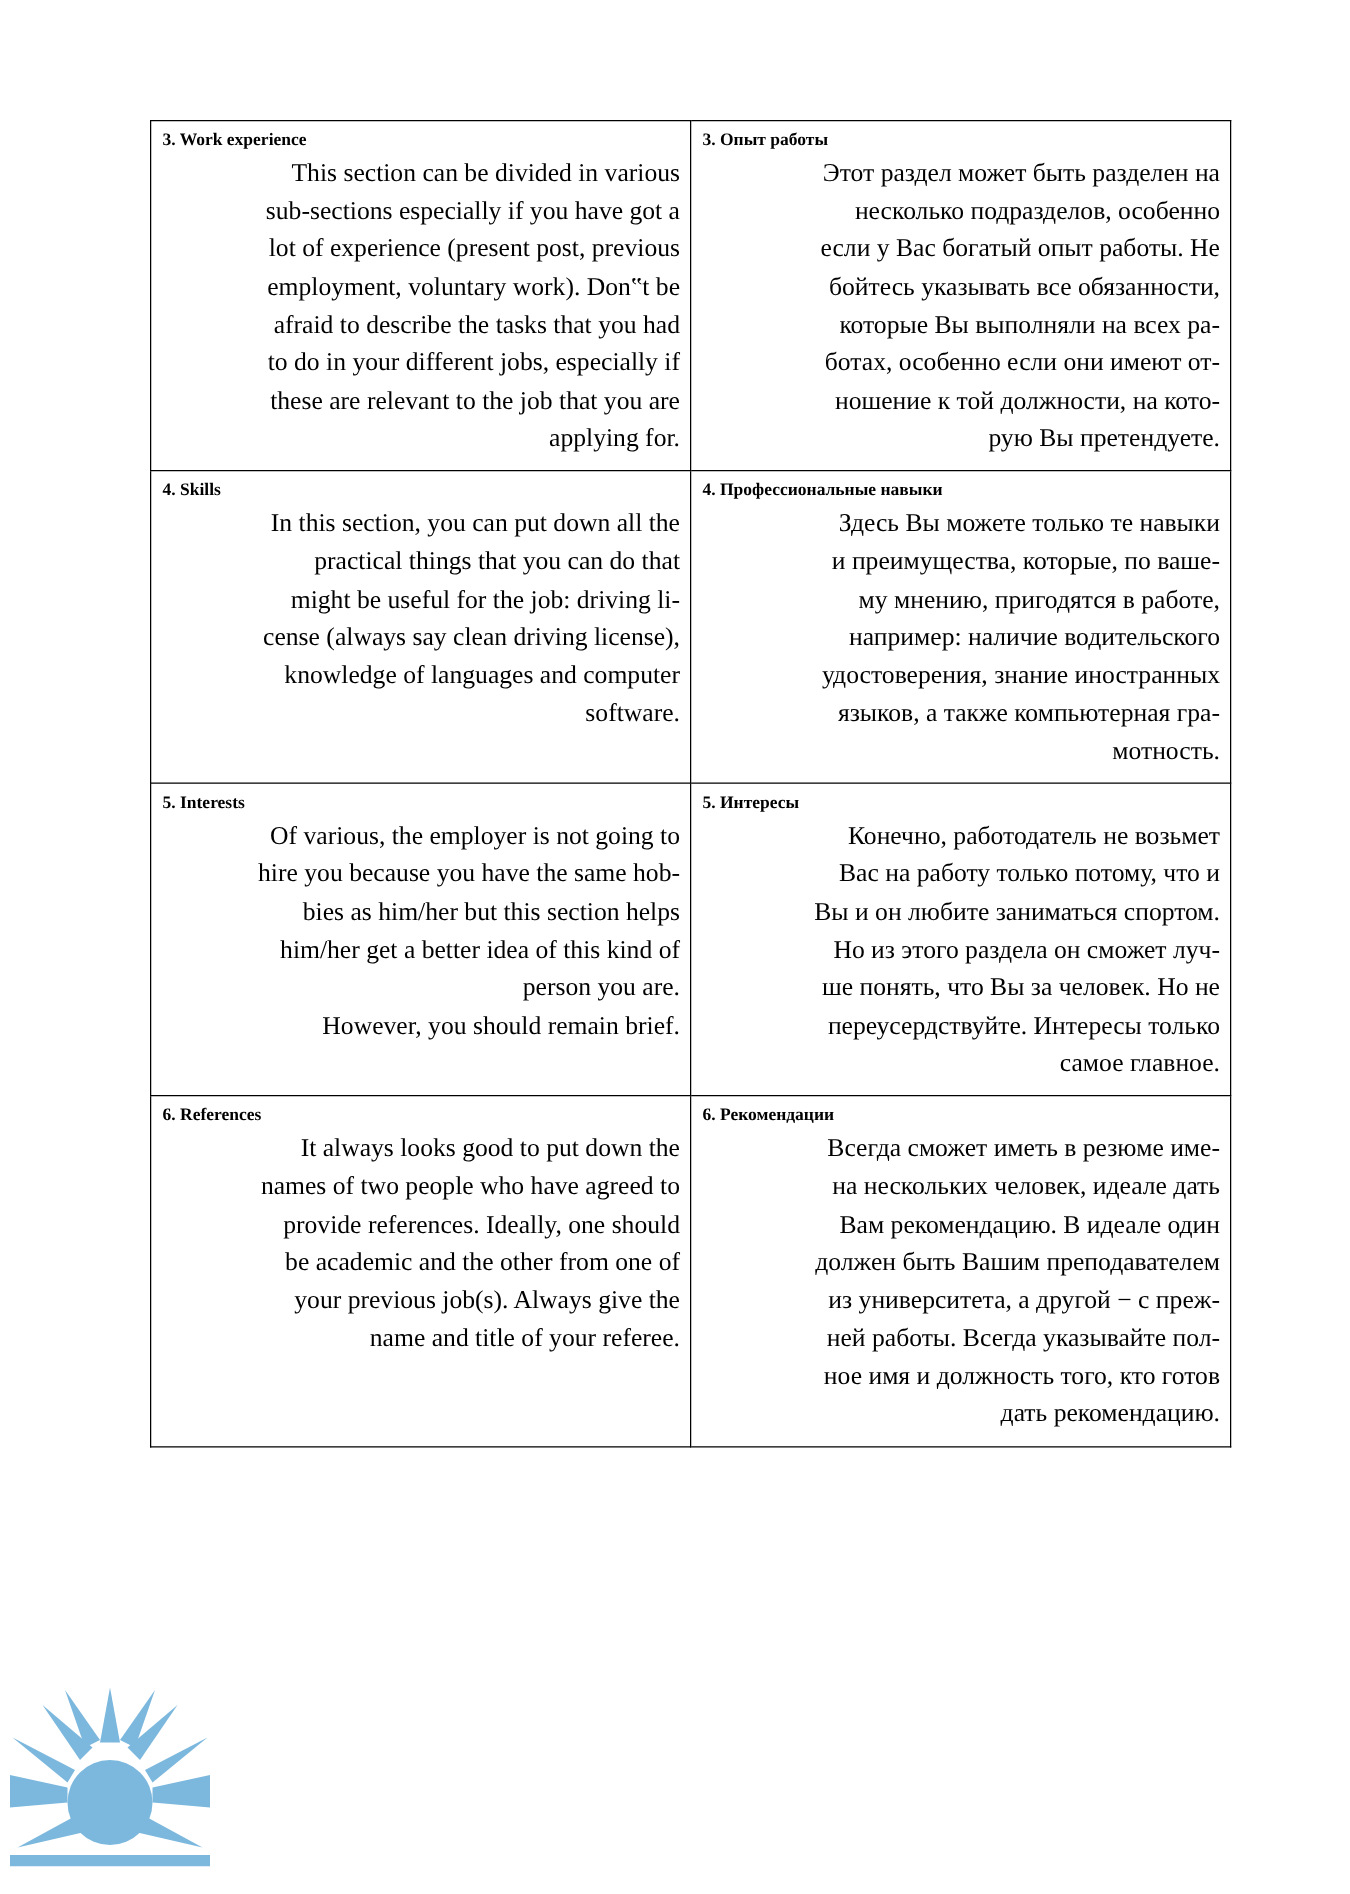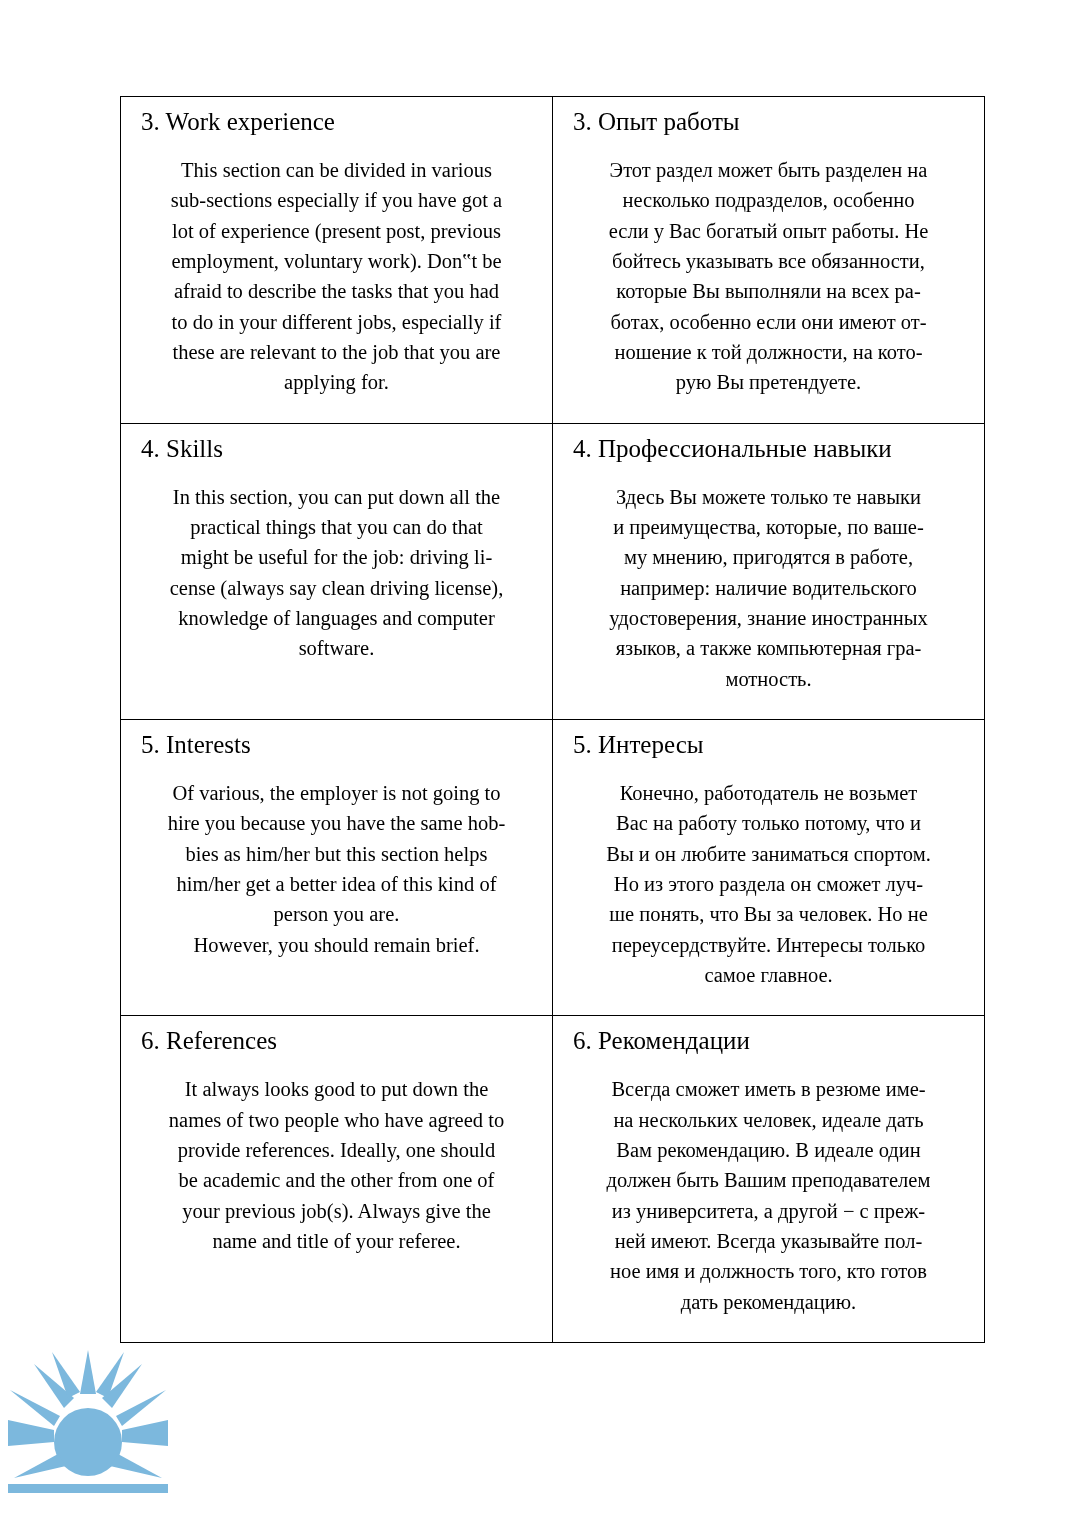--- a/index.html
+++ b/index.html
@@ -37,10 +37,10 @@
   td.col-en { width: 415px; }
   td.col-ru { width: 415px; }
   .sec-title {
-    font-weight: normal;
-    font-size: 25px;
+    font-weight: bold;
+    font-size: 14px;
     line-height: 1.48;
-    margin: 0 0 0 12px;
+    margin: 0 0 0 1px;
   }
   .sec-body {
     font-size: 20.5px;

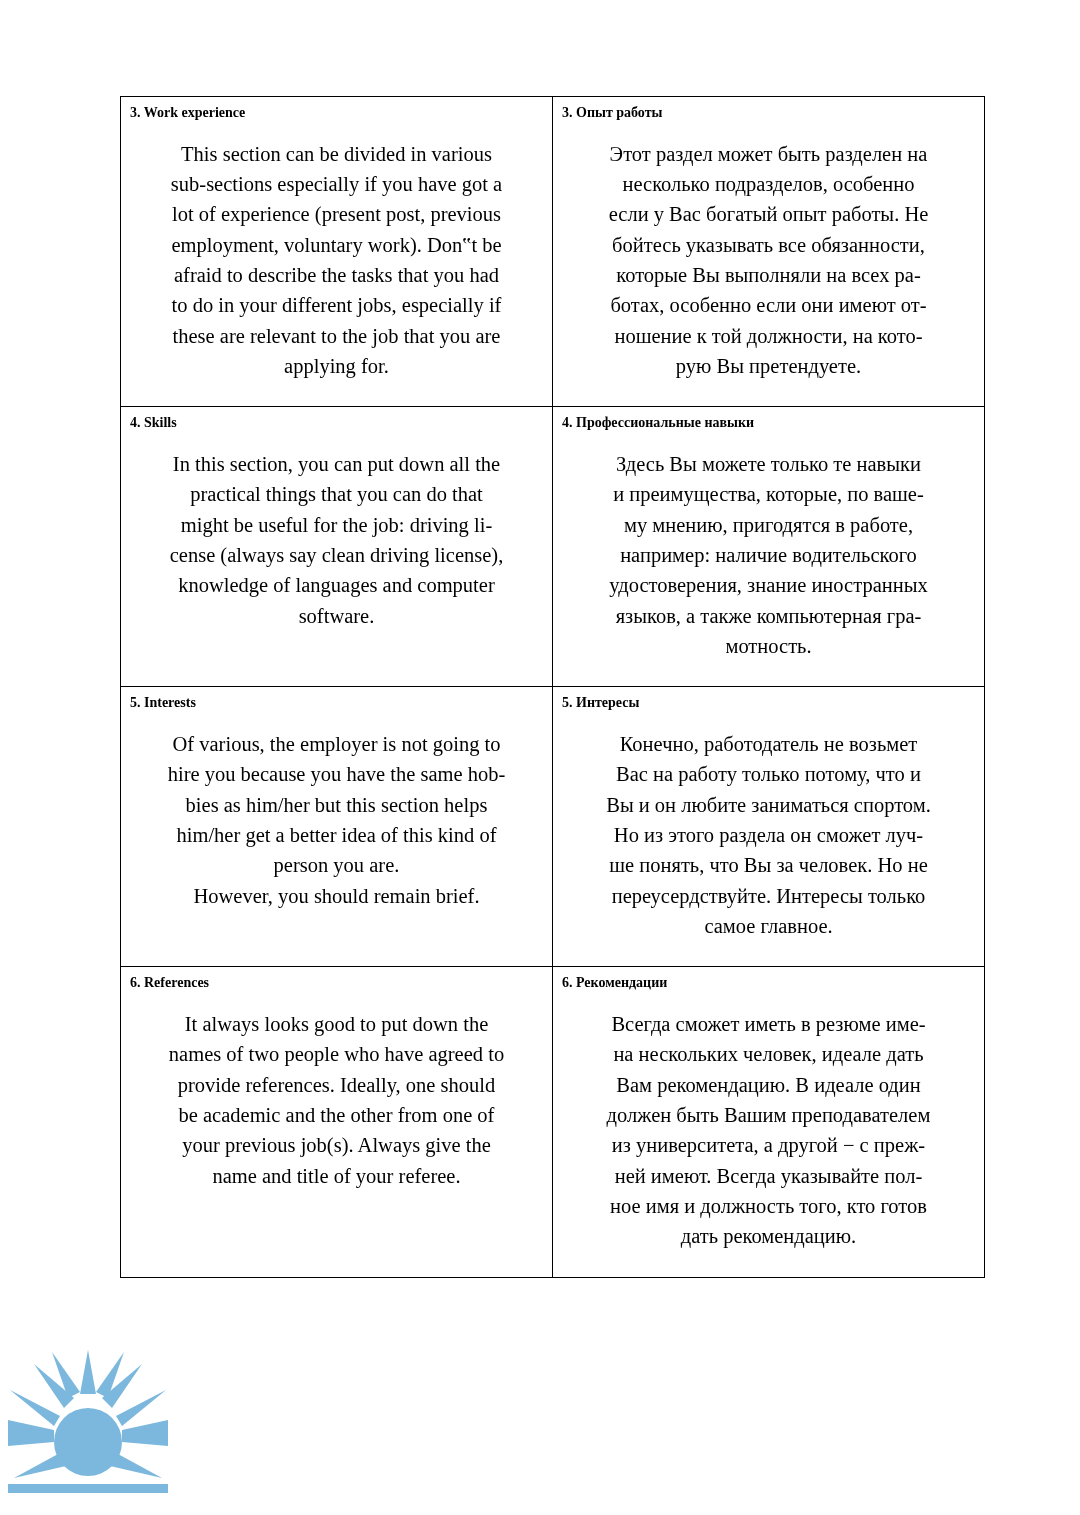--- a/index.html
+++ b/index.html
@@ -45,8 +45,8 @@
   .sec-body {
     font-size: 20.5px;
     line-height: 1.48;
-    margin: 15px;
-    text-align: center;
+    margin: 0;
+    text-align: right;
   }
   .sec-body .ln { display: block; }
   .page-number {

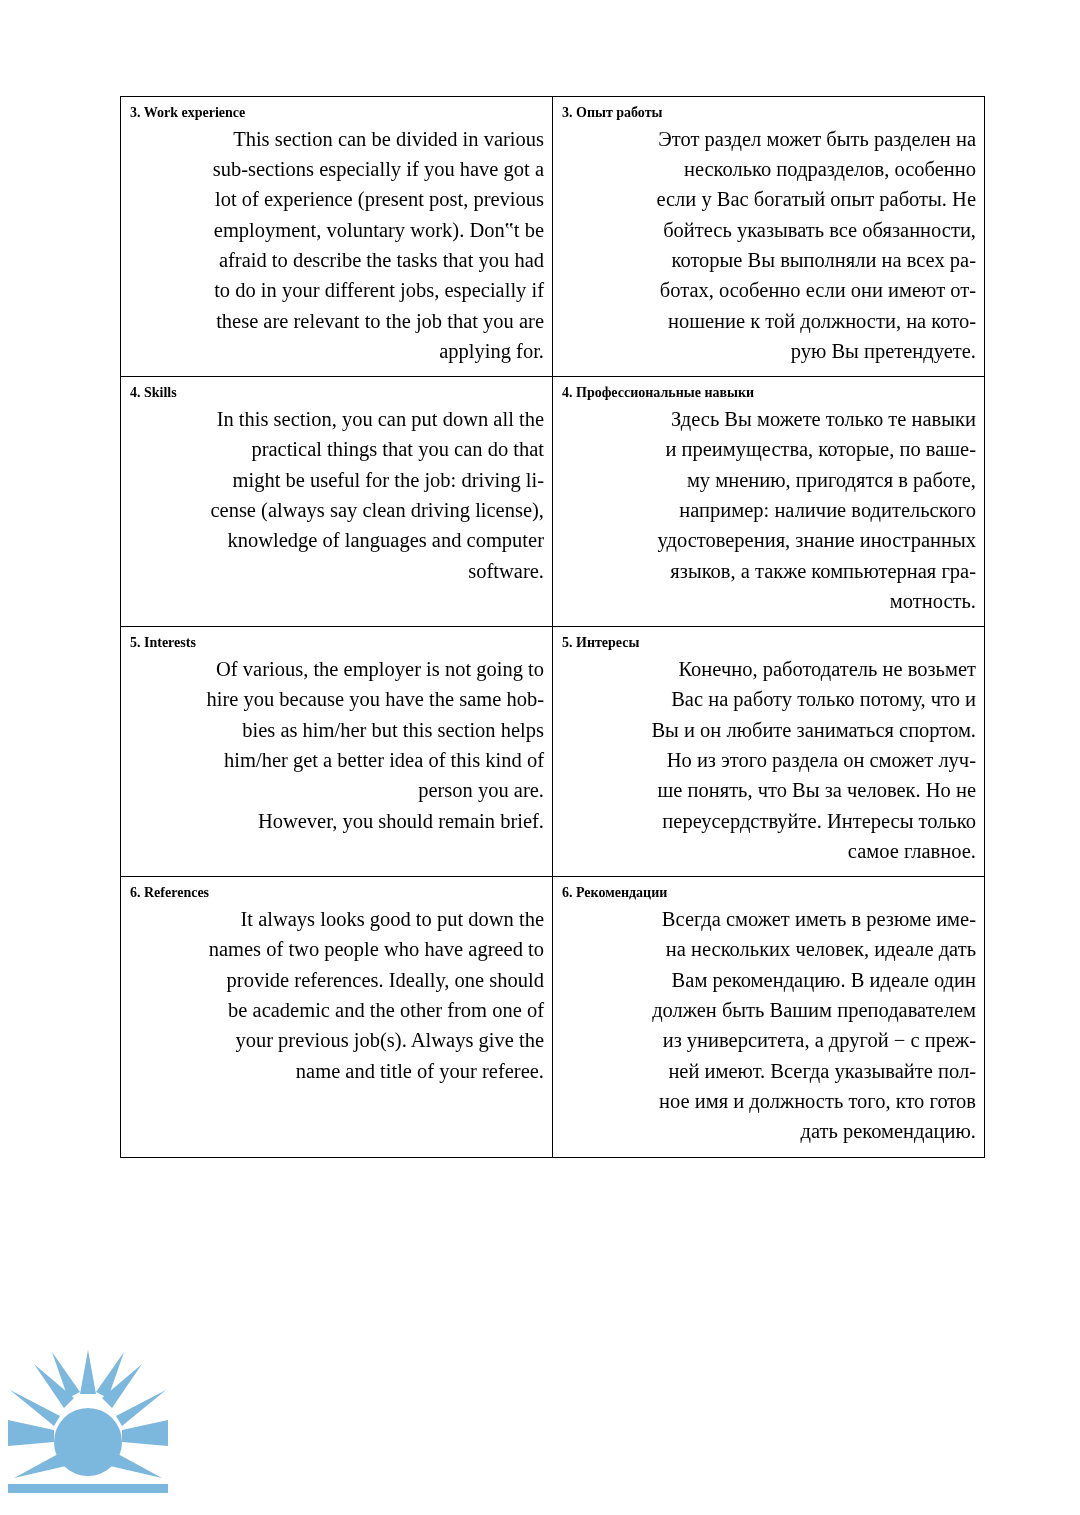--- a/index.html
+++ b/index.html
@@ -194,7 +194,7 @@
               <span class="ln">Вам рекомендацию. В идеале один</span>
               <span class="ln">должен быть Вашим преподавателем</span>
               <span class="ln">из университета, а другой − с преж-</span>
-              <span class="ln">ней имеют. Всегда указывайте пол-</span>
+              <span class="ln">ней работы. Всегда указывайте пол-</span>
               <span class="ln">ное имя и должность того, кто готов</span>
               <span class="ln">дать рекомендацию.</span>
             </div>

